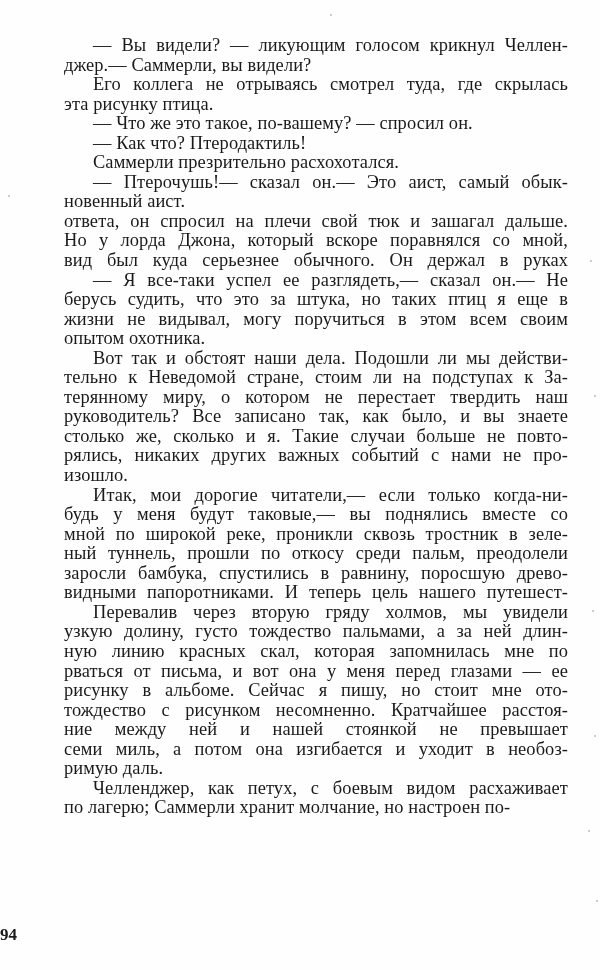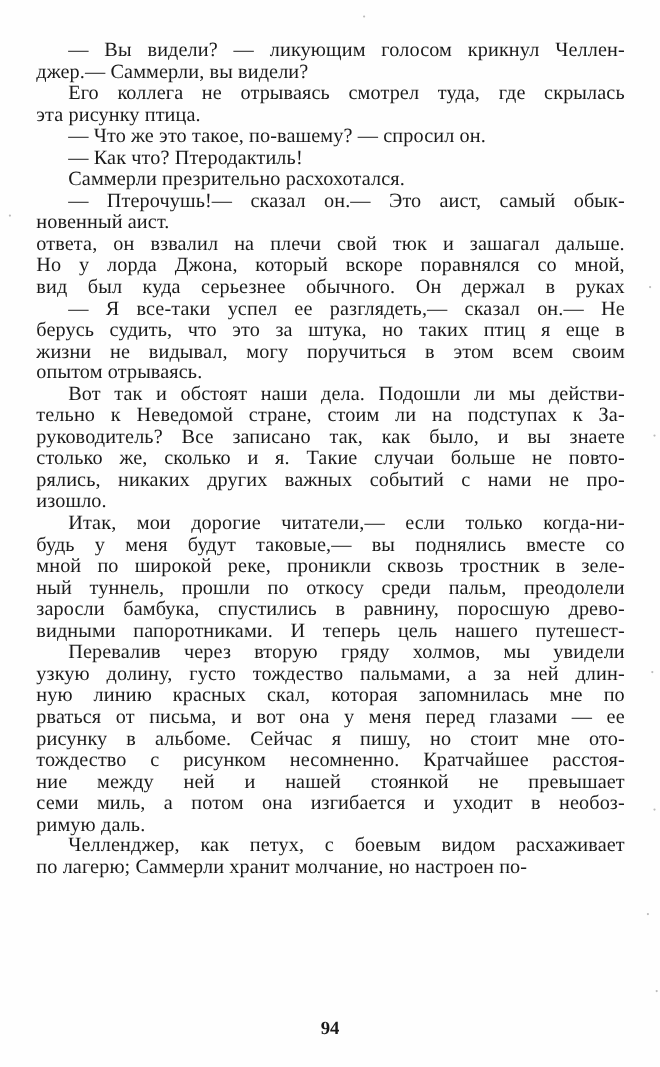--- a/index.html
+++ b/index.html
@@ -29,6 +29,7 @@
     text-align: justify;
     text-align-last: justify;
     overflow: visible;
+    margin-left: 31px;
   }
   .line.last { text-align-last: left; }
   .line.indent { padding-left: 29px; }

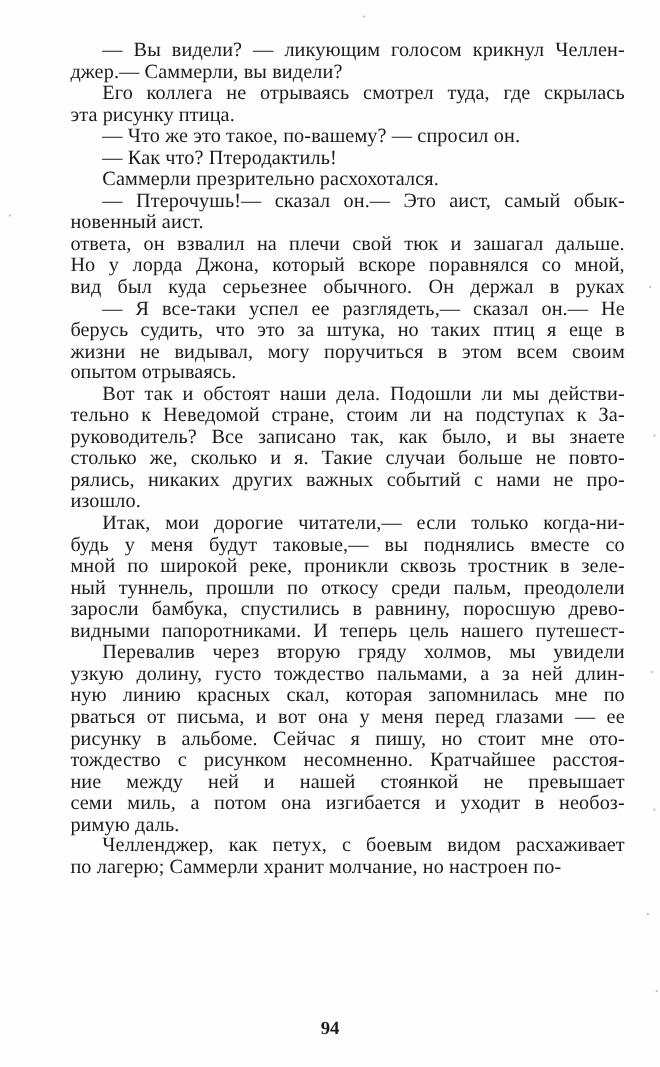--- a/index.html
+++ b/index.html
@@ -71,7 +71,7 @@
         <span class="line last">новенный аист.</span>
       </div>
       <div class="paragraph">
-        <span class="line">ответа, он взвалил на плечи свой тюк и зашагал дальше.</span>
+        <span class="line">ответа, он спросил на плечи свой тюк и зашагал дальше.</span>
         <span class="line">Но у лорда Джона, который вскоре поравнялся со мной,</span>
         <span class="line">вид был куда серьезнее обычного. Он держал в руках</span>
       </div>

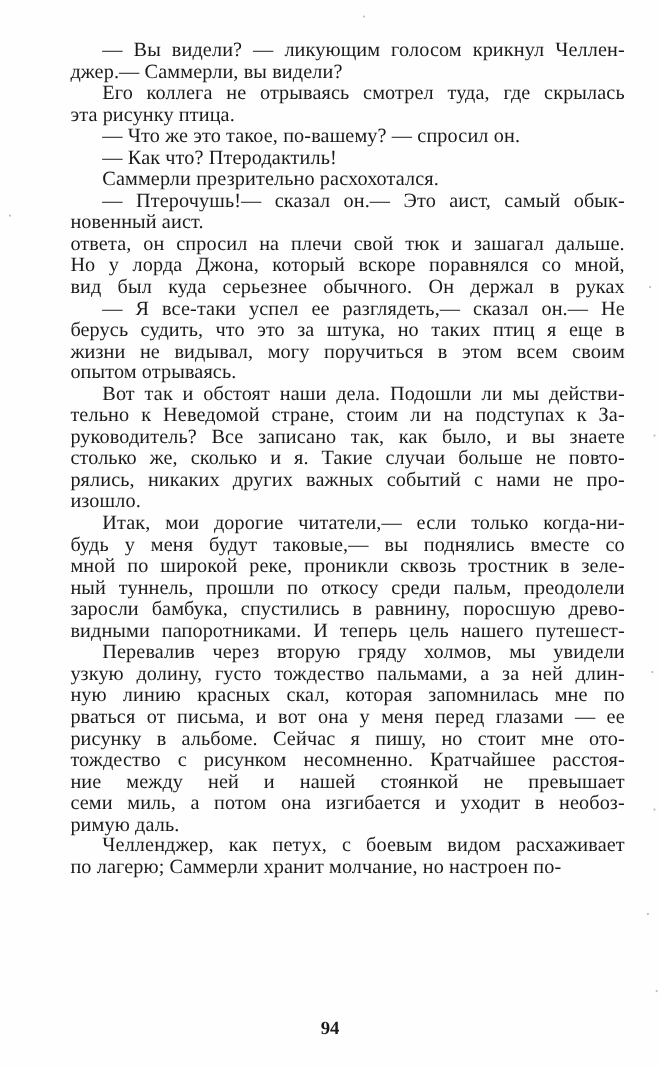--- a/index.html
+++ b/index.html
@@ -79,7 +79,7 @@
         <span class="line indent">— Я все-таки успел ее разглядеть,— сказал он.— Не</span>
         <span class="line">берусь судить, что это за штука, но таких птиц я еще в</span>
         <span class="line">жизни не видывал, могу поручиться в этом всем своим</span>
-        <span class="line last">опытом отрываясь.</span>
+        <span class="line last">опытом охотника.</span>
       </div>
       <div class="paragraph">
         <span class="line indent">Вот так и обстоят наши дела. Подошли ли мы действи-</span>

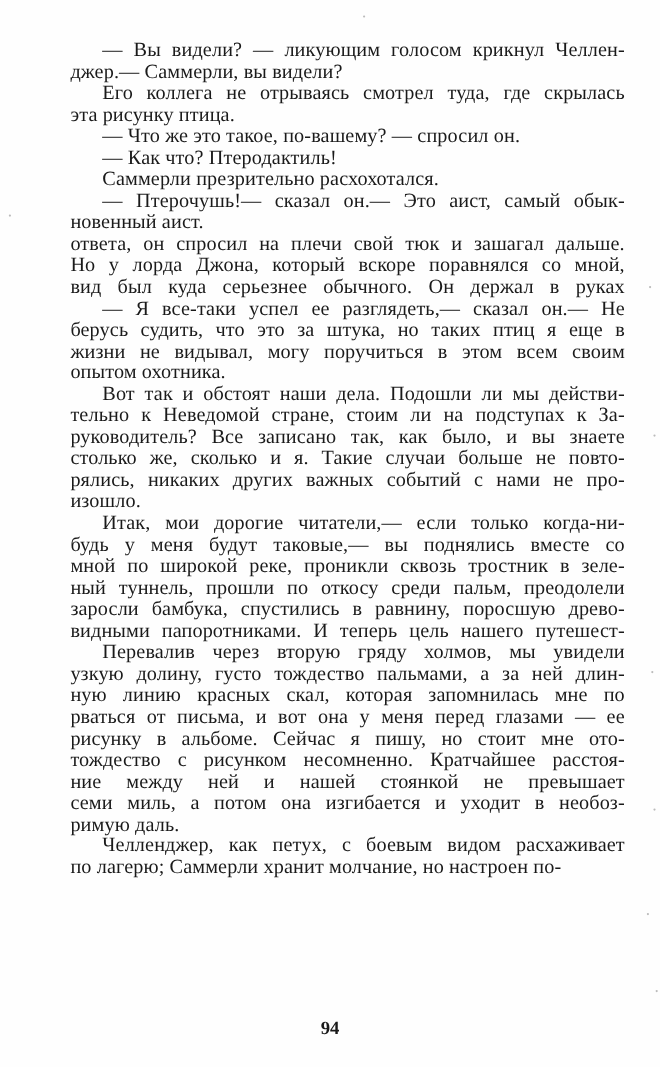--- a/index.html
+++ b/index.html
@@ -84,6 +84,7 @@
       <div class="paragraph">
         <span class="line indent">Вот так и обстоят наши дела. Подошли ли мы действи-</span>
         <span class="line">тельно к Неведомой стране, стоим ли на подступах к За-</span>
+        <span class="line">терянному миру, о котором не перестает твердить наш</span>
         <span class="line">руководитель? Все записано так, как было, и вы знаете</span>
         <span class="line">столько же, сколько и я. Такие случаи больше не повто-</span>
         <span class="line">рялись, никаких других важных событий с нами не про-</span>

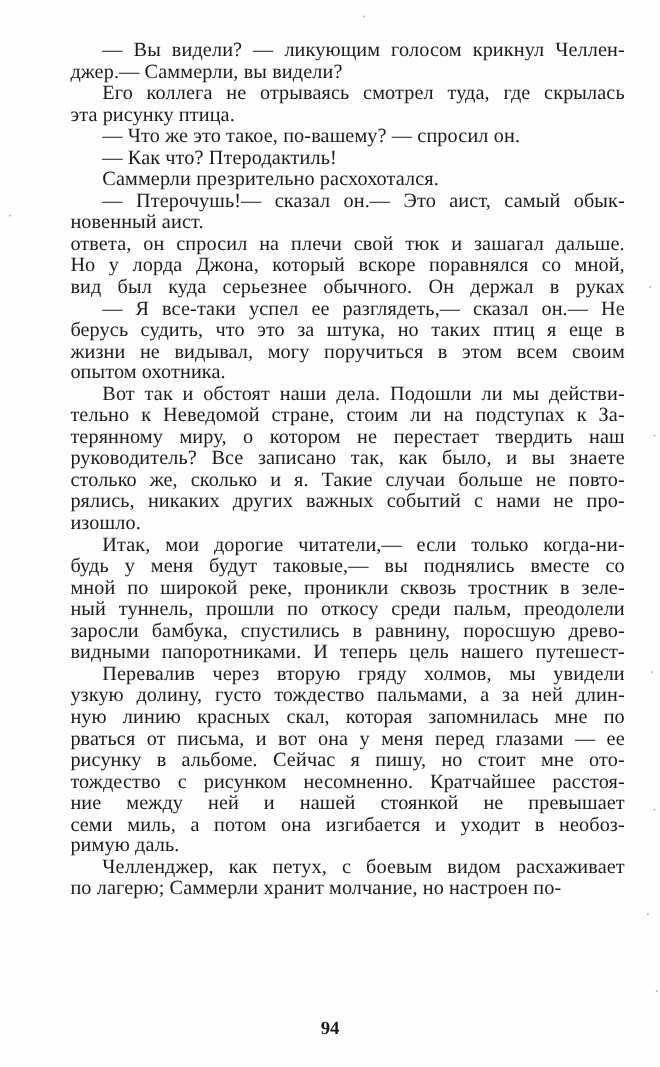--- a/index.html
+++ b/index.html
@@ -36,7 +36,6 @@
   .page-number {
     position: absolute;
     left: 0; width: 600px; top: 925px;
-    text-align: center;
     font-family: "Liberation Serif", "DejaVu Serif", serif;
     font-weight: bold;
     font-size: 17px;

